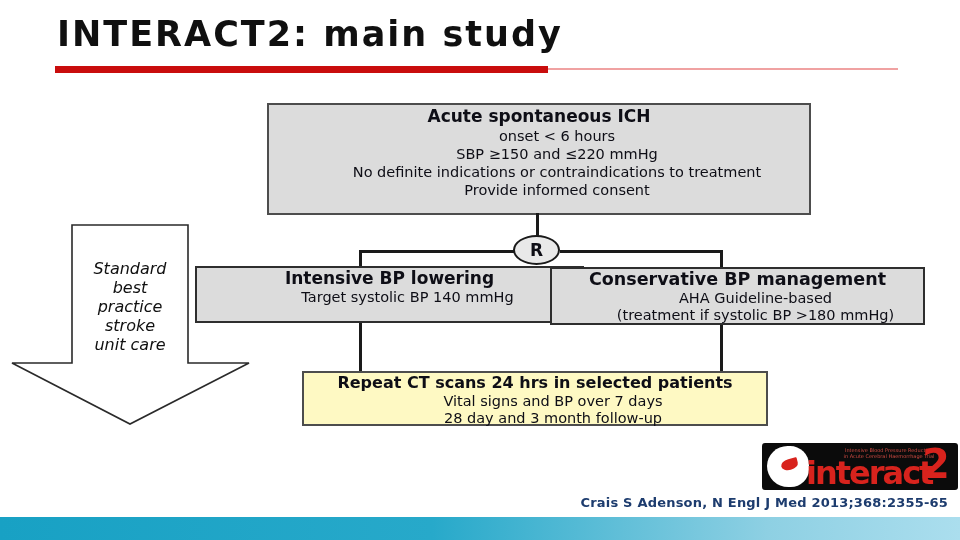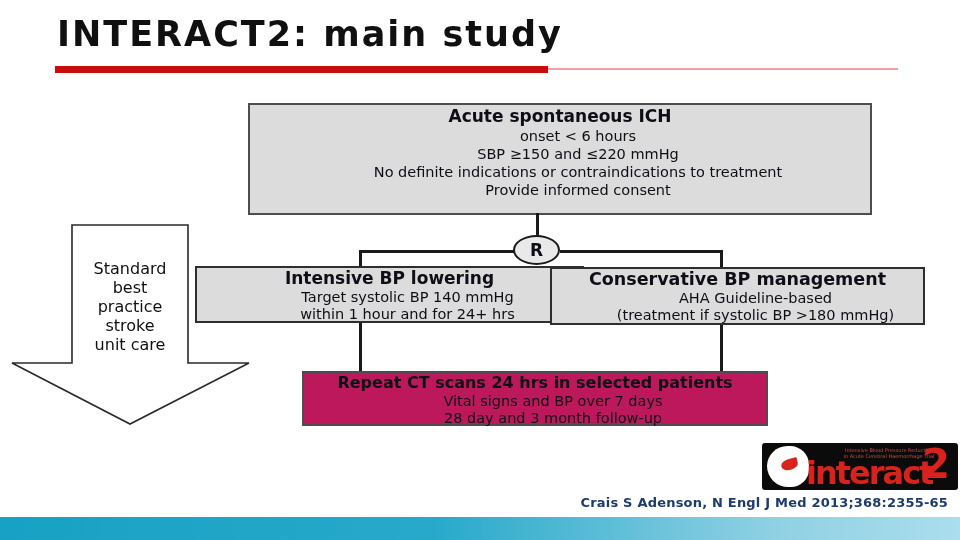--- a/index.html
+++ b/index.html
@@ -21,7 +21,7 @@
   .box .hd { font-weight:bold; }
   .box .ln { display:block;padding-left:36px; }
 
-  #eligibility { left:248px; top:103px; width:624px; height:112px; font-size:14.5px; line-height:18px; padding-top:1px; }
+  #eligibility { left:267px; top:103px; width:544px; height:112px; font-size:14.5px; line-height:18px; padding-top:1px; }
   #eligibility .hd { font-size:17px; line-height:21px; display:block; }
 
   #intensive { left:195px; top:266px; width:389px; height:57px; font-size:14.5px; line-height:17px; border-color:#2e2e2e; }

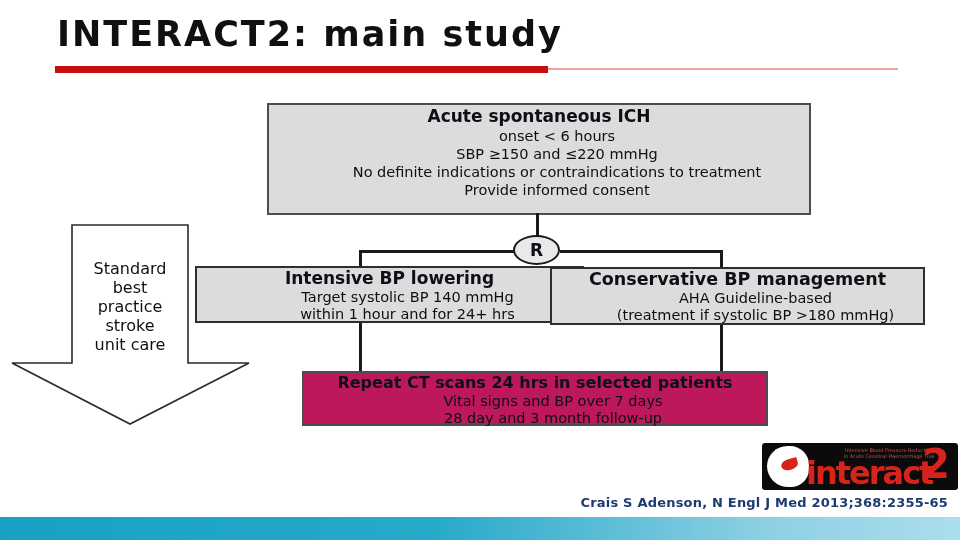--- a/index.html
+++ b/index.html
@@ -54,7 +54,7 @@
     position:absolute; left:72px; top:259px; width:116px; text-align:center;
     font-size:16px; line-height:19px; color:#101010;
   }
-  #arrow-text span { display:block; }
+  #arrow-text span { display:block;font-style:italic; }
 
   #citation {
     position:absolute; right:12px; top:495px; font-size:13px; font-weight:bold;

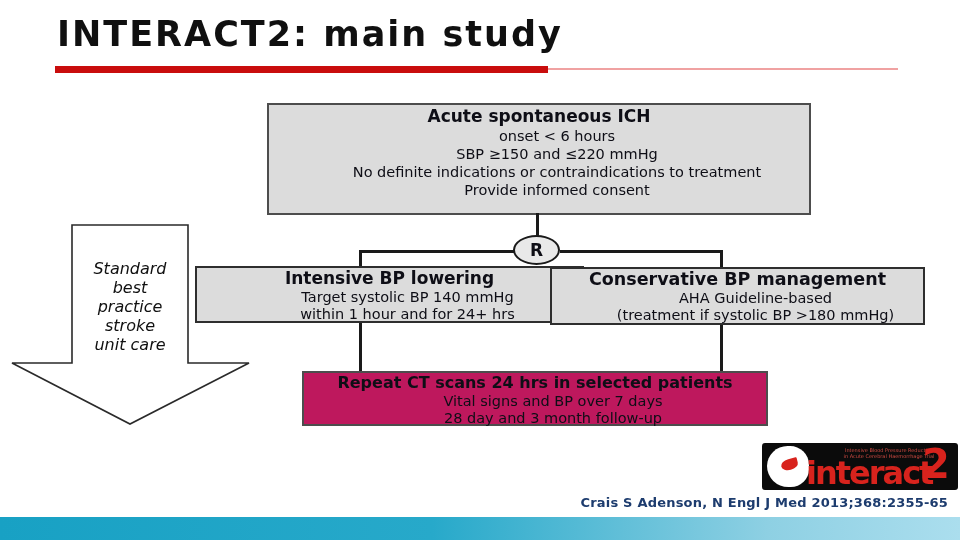--- a/index.html
+++ b/index.html
@@ -109,7 +109,6 @@
   <div class="box" id="intensive">
     <span class="hd">Intensive BP lowering</span>
     <span class="ln">Target systolic BP 140 mmHg</span>
-    <span class="ln">within 1 hour and for 24+ hrs</span>
   </div>
 
   <div class="box" id="conservative">

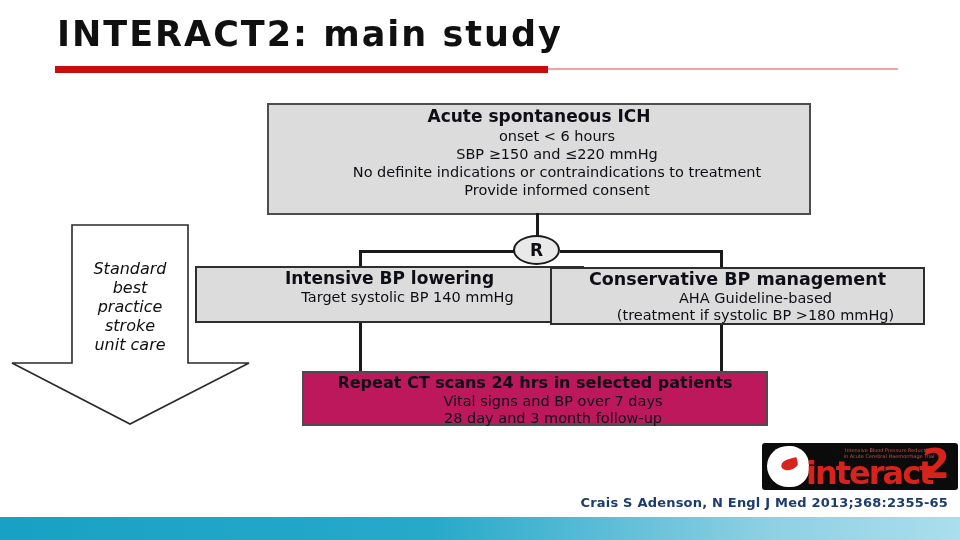--- a/index.html
+++ b/index.html
@@ -30,7 +30,7 @@
   #conservative { left:550px; top:267px; width:375px; height:58px; font-size:14.5px; line-height:17px; border-color:#2e2e2e; }
   #conservative .hd { font-size:17.5px; line-height:21px; display:block; }
 
-  #followup { left:302px; top:371px; width:466px; height:55px; background:#be185d; font-size:14.5px; line-height:17px; }
+  #followup { left:302px; top:371px; width:466px; height:55px; background:#fef9c3; font-size:14.5px; line-height:17px; }
   #followup .hd { font-size:16px; line-height:20px; display:block; }
 
   .conn { position:absolute; background:#1a1a1a; }

